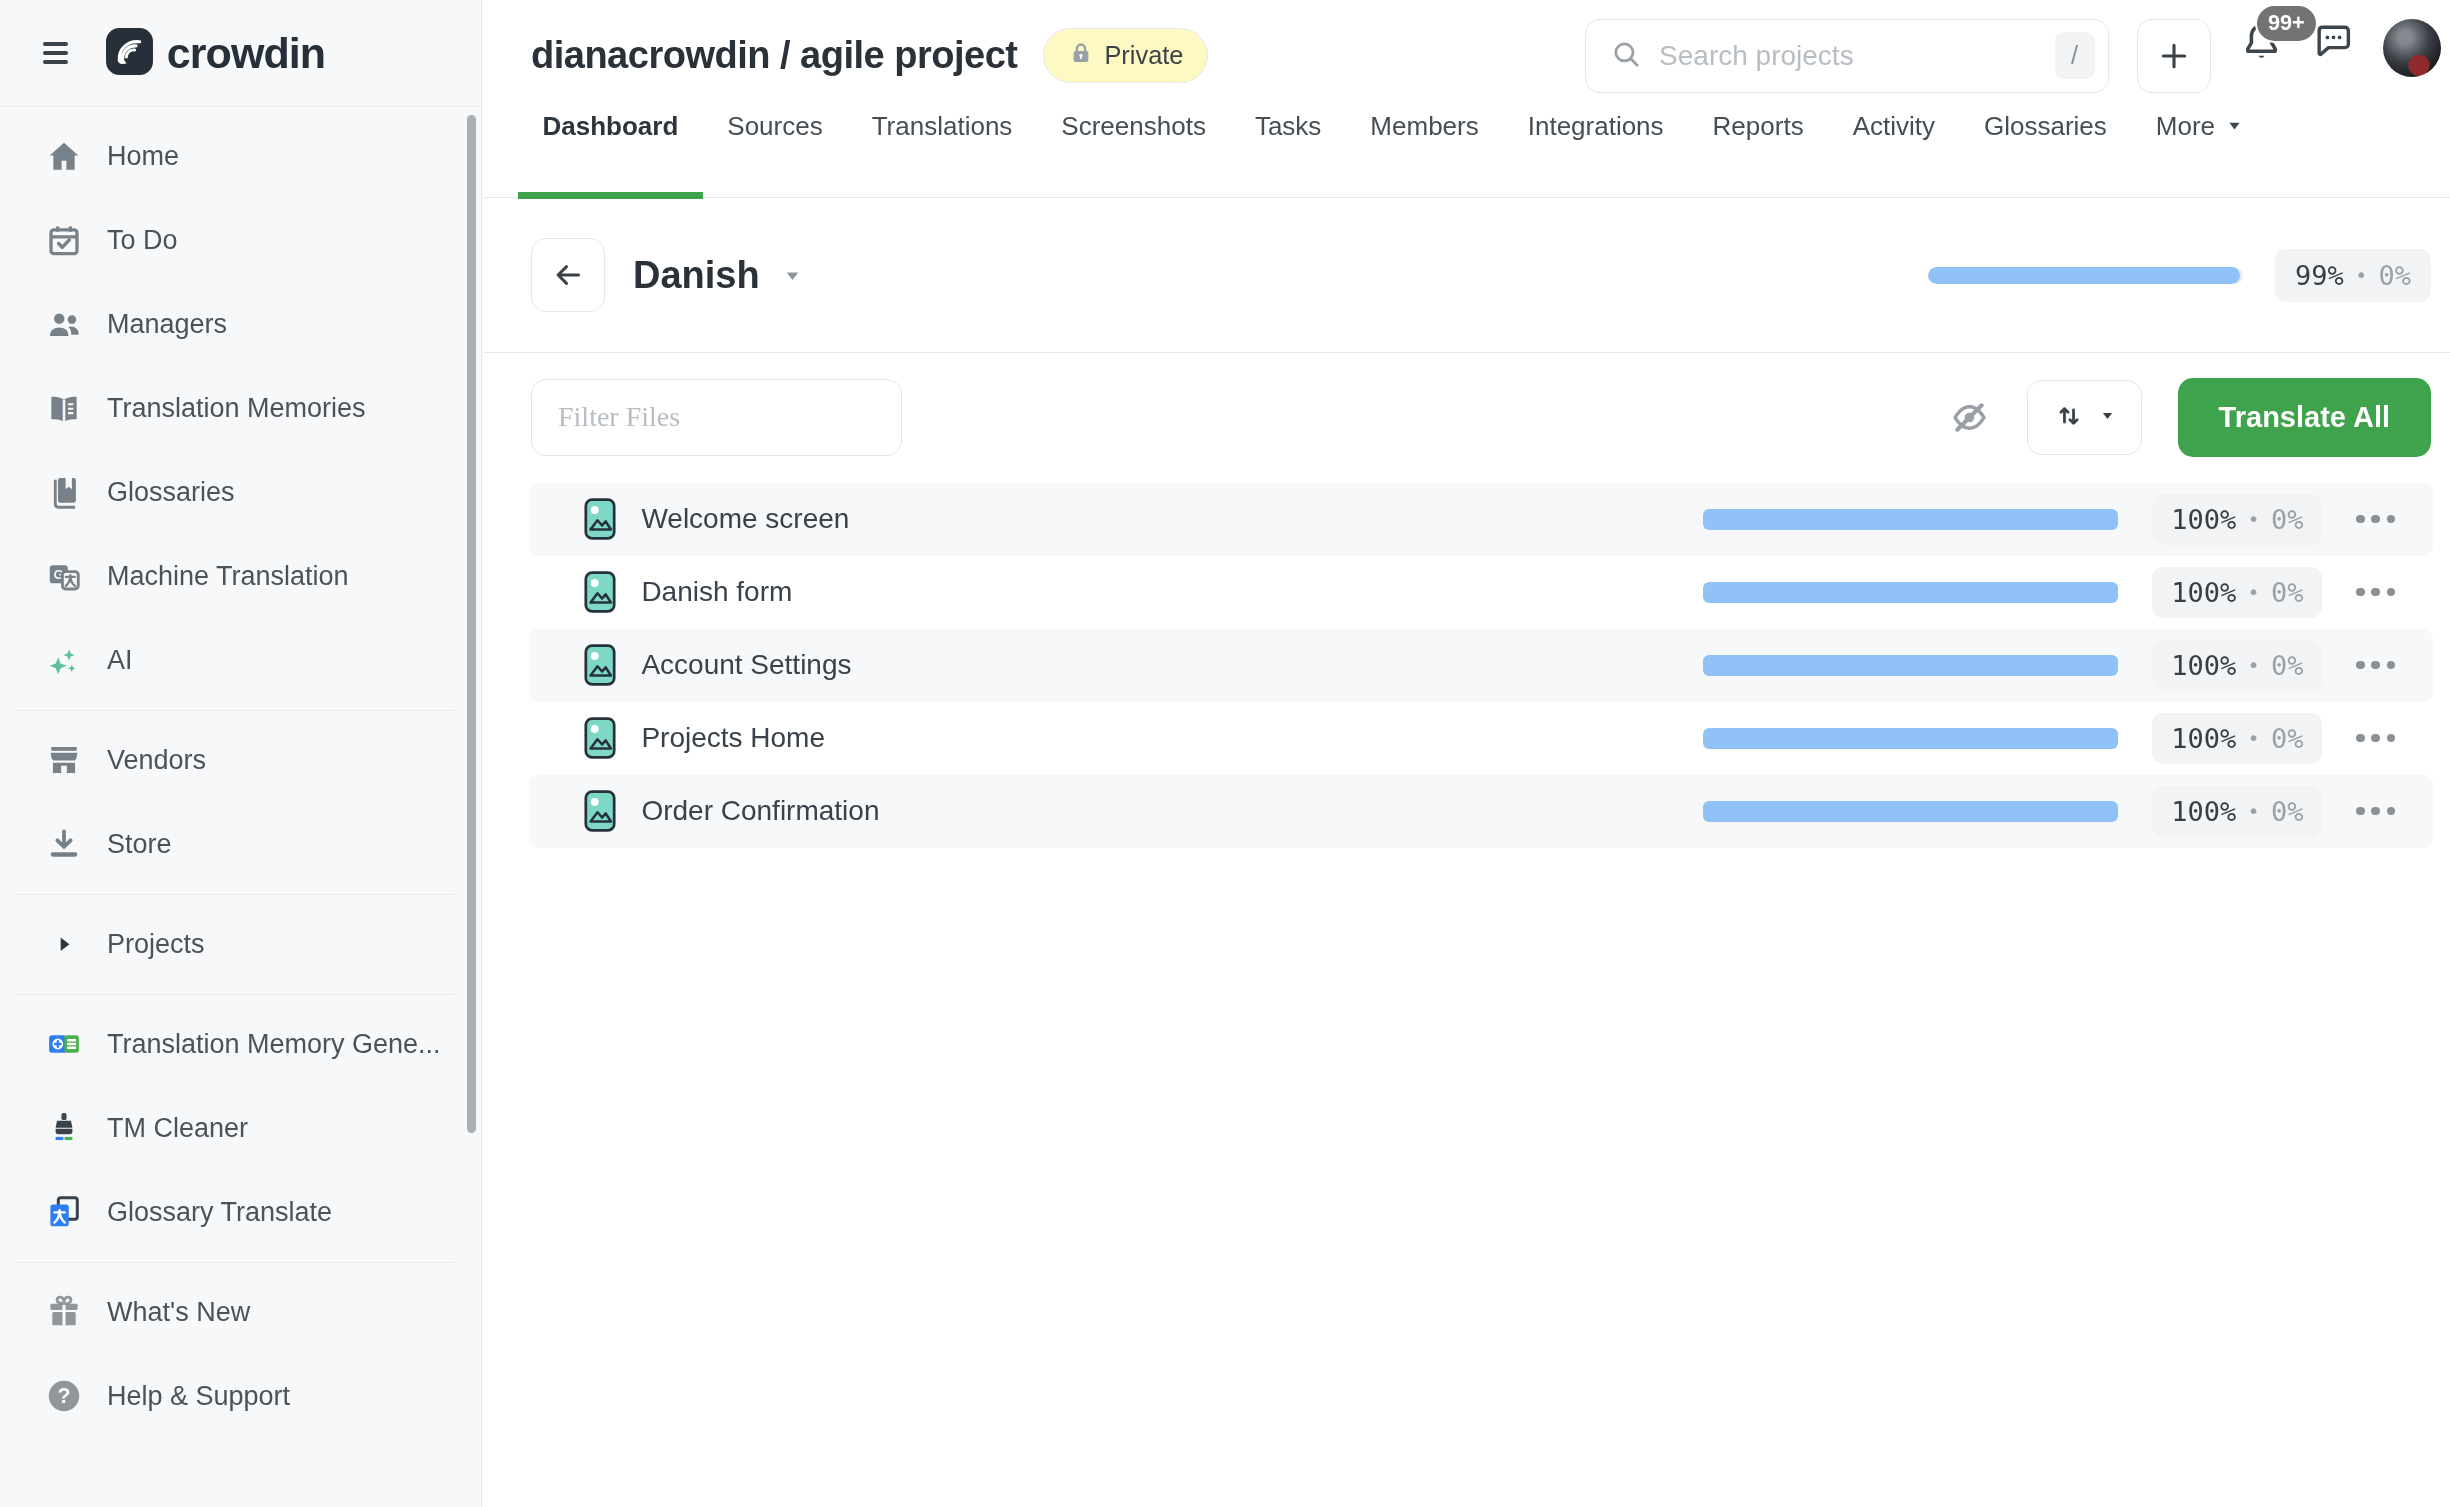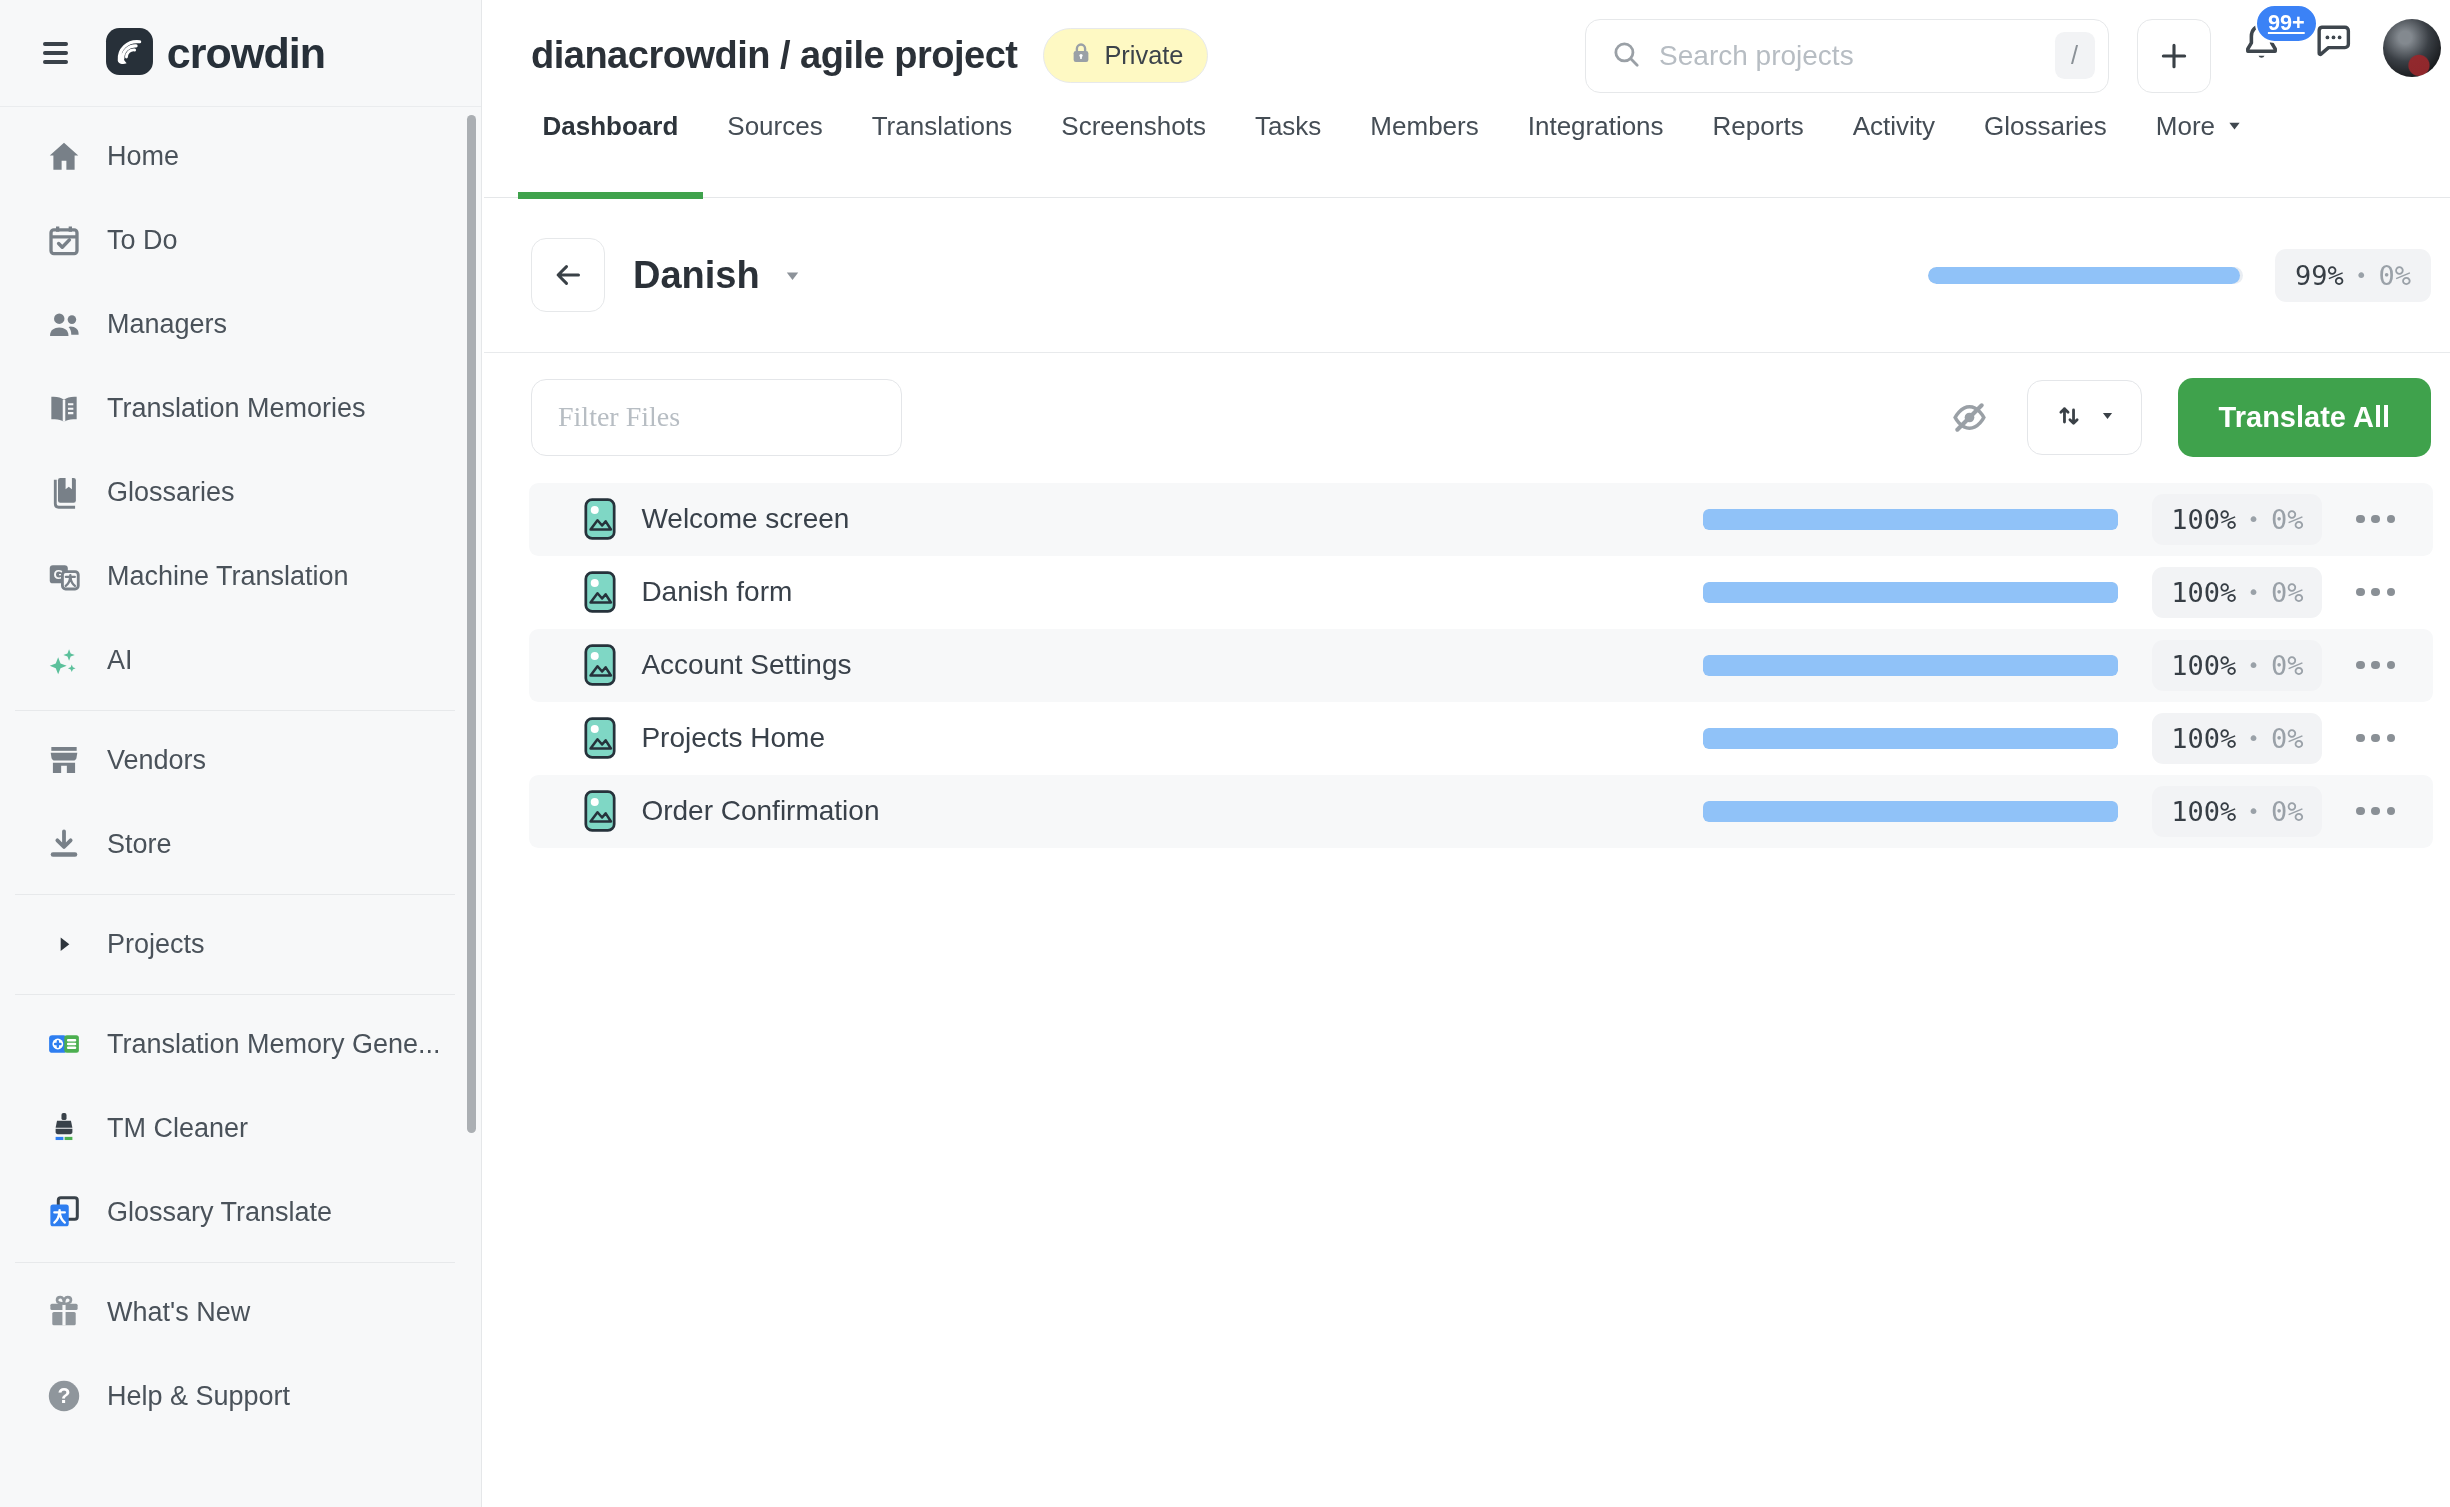--- a/index.html
+++ b/index.html
@@ -34,7 +34,7 @@
   .kbd { width:40px; height:47px; background:#f2f3f5; border-radius:9.4px; display:flex; align-items:center; justify-content:center; color:#8b9197; font-size:25.4px; }
   .add-btn { width:74px; height:74px; border:1.9px solid #e6e8ea; border-radius:15px; background:#fff; display:flex; align-items:center; justify-content:center; cursor:pointer; }
   .bell { position:relative; cursor:pointer; display:flex; }
-  .nbadge { position:absolute; top:-15px; left:16px; background:#3b82f6; color:#fff; font-size:21.7px; font-weight:700; line-height:1; padding:6.6px 11.3px 7.5px; border-radius:941px; border:2.8px solid #fff;text-decoration:underline; }
+  .nbadge { position:absolute; top:-15px; left:16px; background:#737373; color:#fff; font-size:21.7px; font-weight:700; line-height:1; padding:6.6px 11.3px 7.5px; border-radius:941px; border:2.8px solid #fff; }
   .chat { cursor:pointer; display:flex; }
   .avatar { width:58px; height:58px; border-radius:50%; cursor:pointer;
     background:

